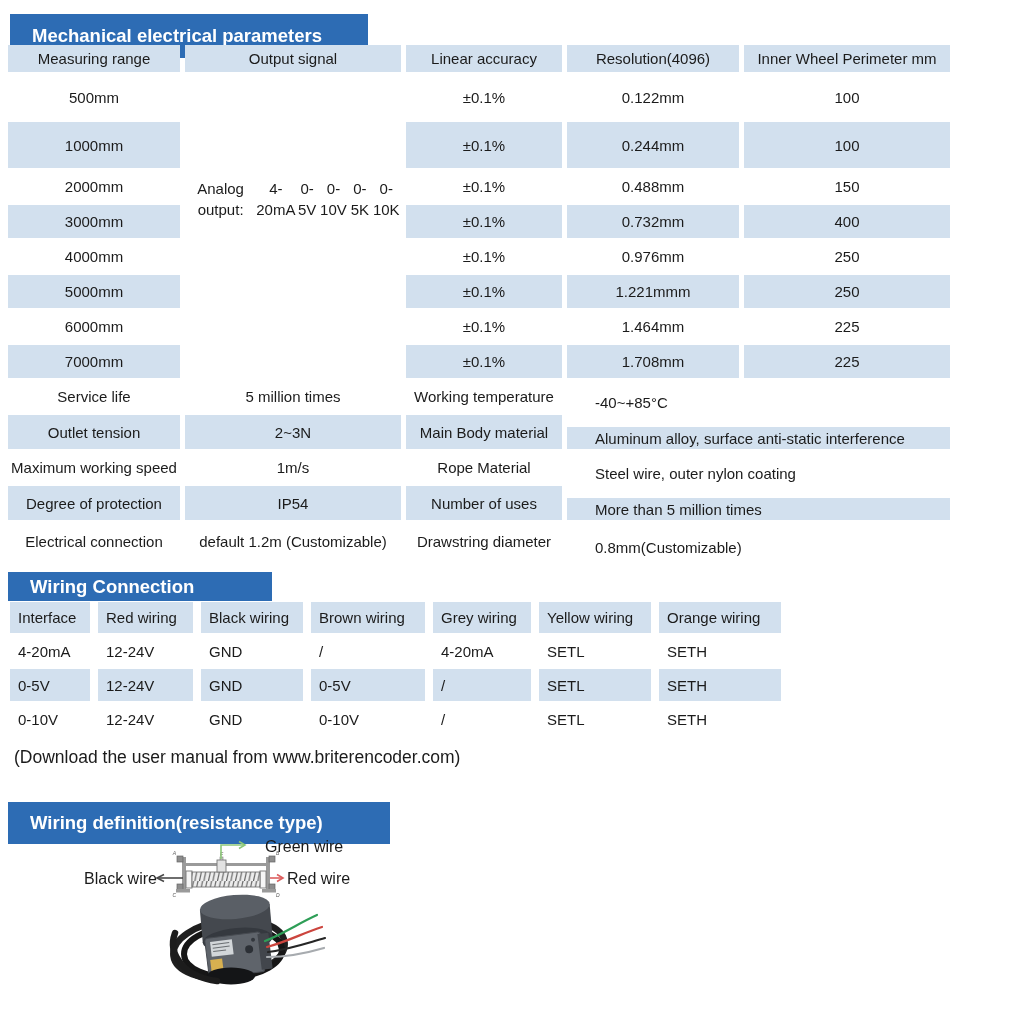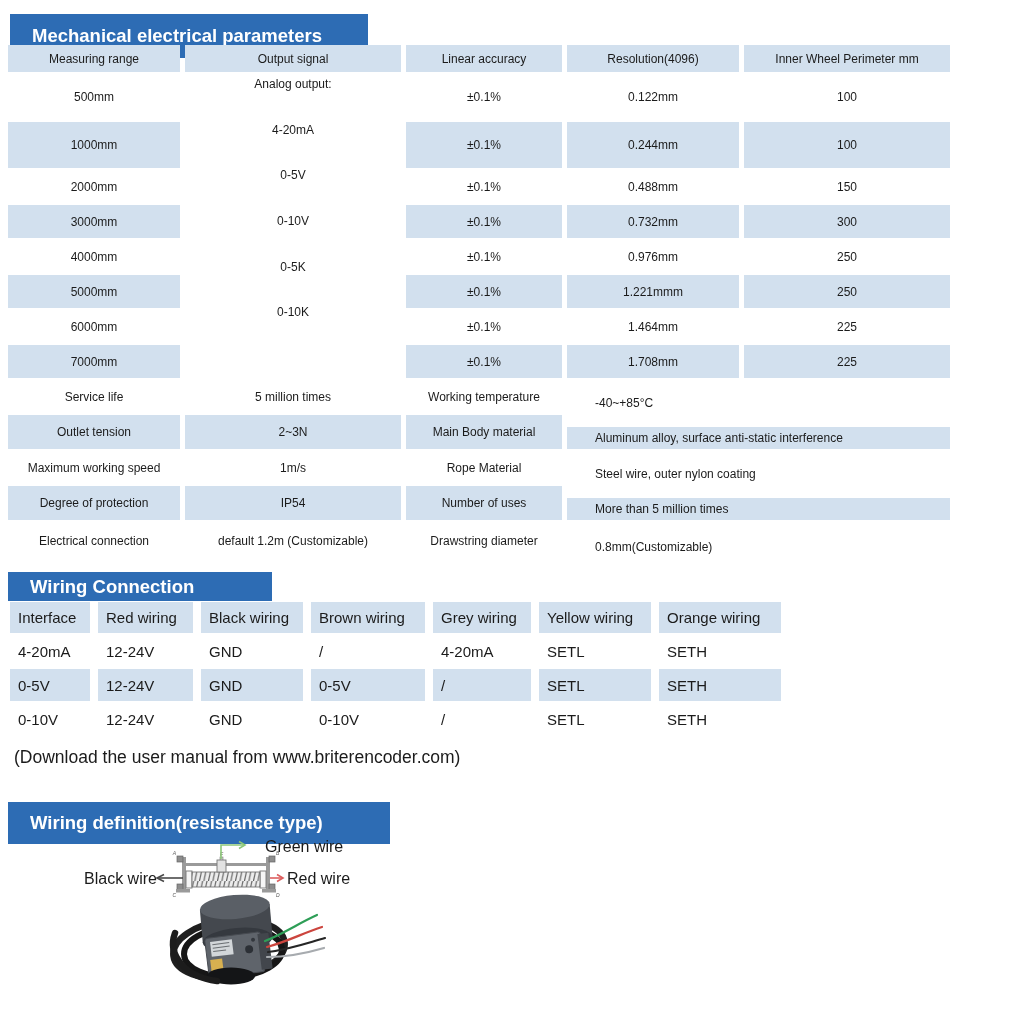--- a/index.html
+++ b/index.html
@@ -15,7 +15,7 @@
   .mech-table{position:absolute;left:8px;top:45px;display:grid;
     grid-template-columns:172px 216px 156px 172px 206px;
     grid-template-rows:27px 46px 46px 33px 33px 33px 33px 33px 33px 33px 34px 33px 34px 38px;
-    gap:2px 5px;font-size:12px;}
+    gap:2px 5px;font-size:15px;}
   .cell{display:flex;align-items:center;justify-content:center;text-align:center;box-sizing:border-box;}
   .b{background:#d2e0ee;}
   .left{justify-content:flex-start;text-align:left;padding-left:28px;margin-top:12px;}

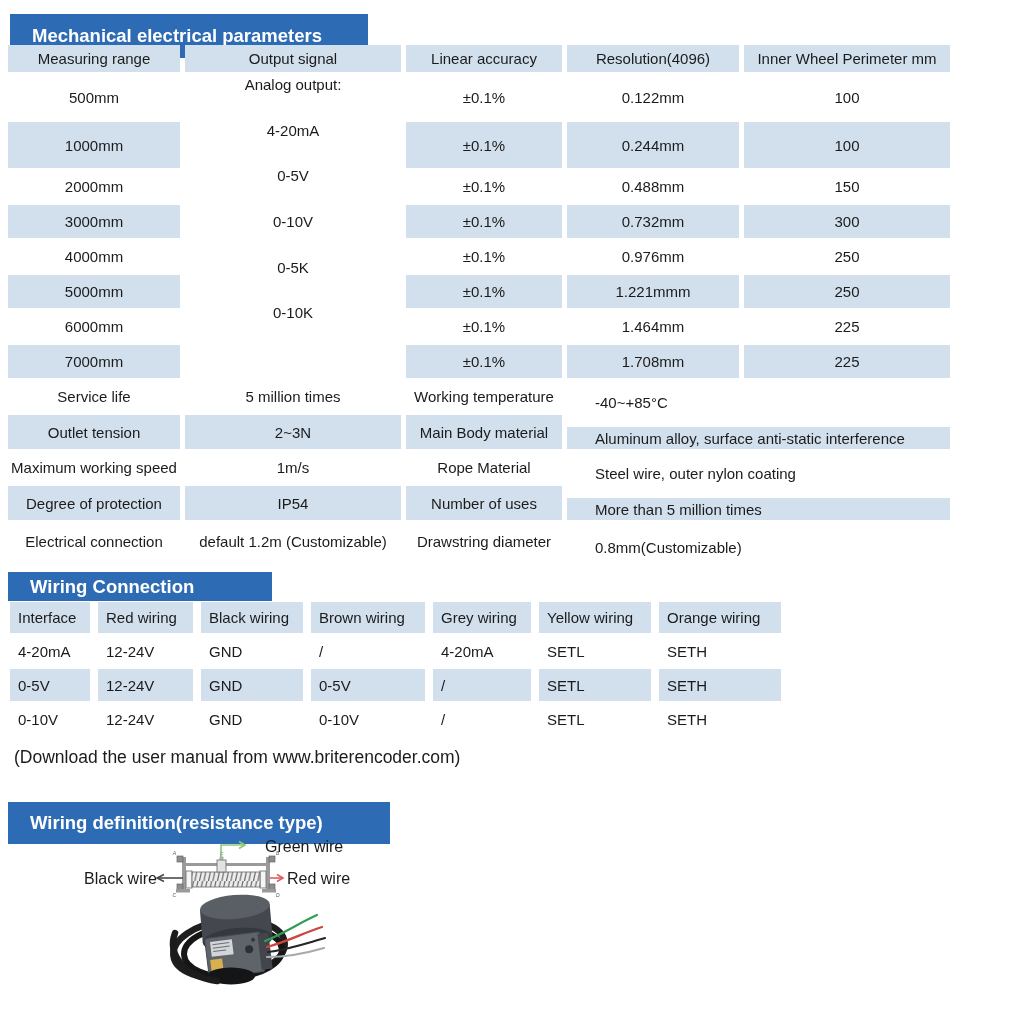--- a/index.html
+++ b/index.html
@@ -23,7 +23,7 @@
   .c45{grid-column:4 / 6}
   .r1{grid-row:1}.r2{grid-row:2}.r3{grid-row:3}.r4{grid-row:4}.r5{grid-row:5}.r6{grid-row:6}.r7{grid-row:7}
   .r8{grid-row:8}.r9{grid-row:9}.r10{grid-row:10}.r11{grid-row:11}.r12{grid-row:12}.r13{grid-row:13}.r14{grid-row:14}
-  .out{grid-column:2;grid-row:2 / 10;display:flex;flex-direction:column;justify-content:space-between;align-items:center;
+  .out{grid-column:2;grid-row:2 / 10;display:flex;flex-direction:row;justify-content:center;align-items:center;
        padding-bottom:54px;line-height:21.5px;background:#fff;}
 
   .wiring-table{position:absolute;left:10px;top:602px;display:grid;

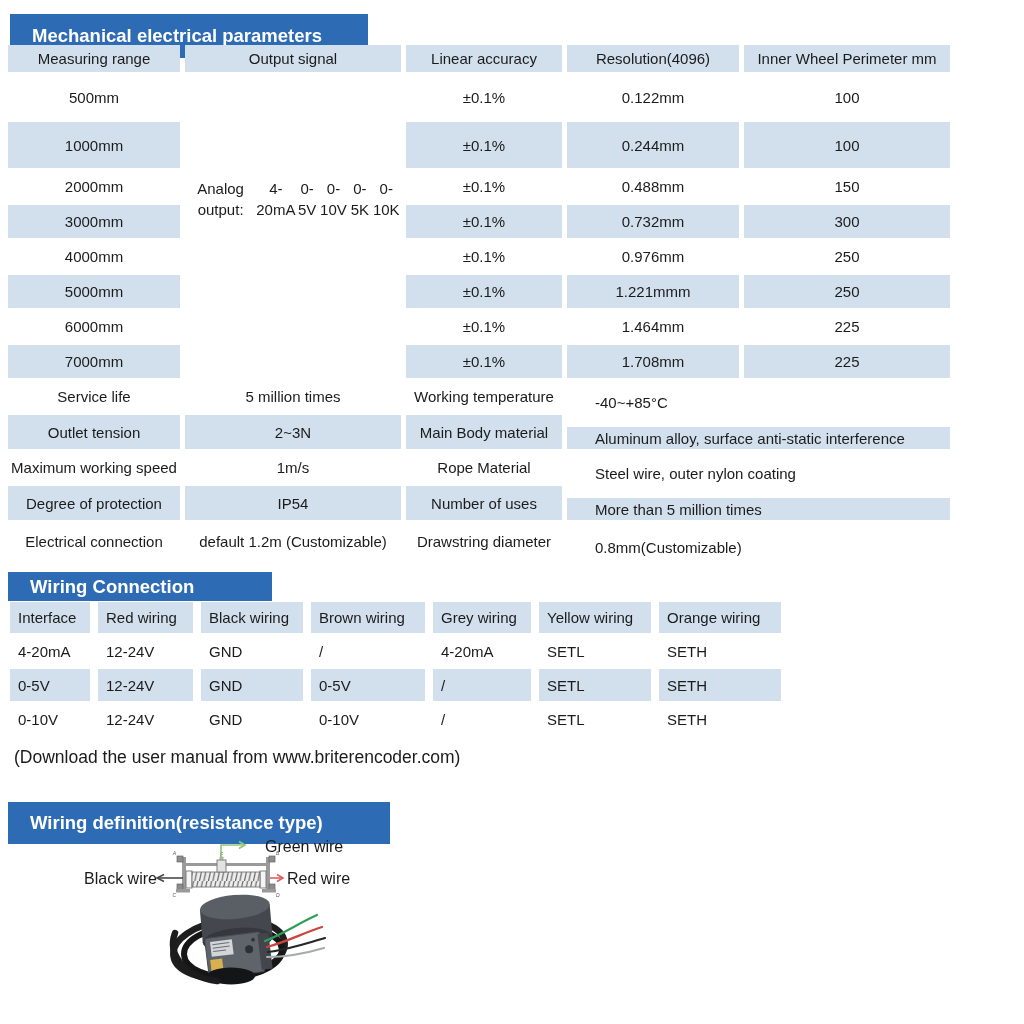--- a/index.html
+++ b/index.html
@@ -85,7 +85,7 @@
     <div class="cell b c1 r5">3000mm</div>
     <div class="cell b c3 r5">±0.1%</div>
     <div class="cell b c4 r5">0.732mm</div>
-    <div class="cell b c5 r5">300</div>
+    <div class="cell b c5 r5">400</div>
 
     <div class="cell c1 r6">4000mm</div>
     <div class="cell c3 r6">±0.1%</div>

